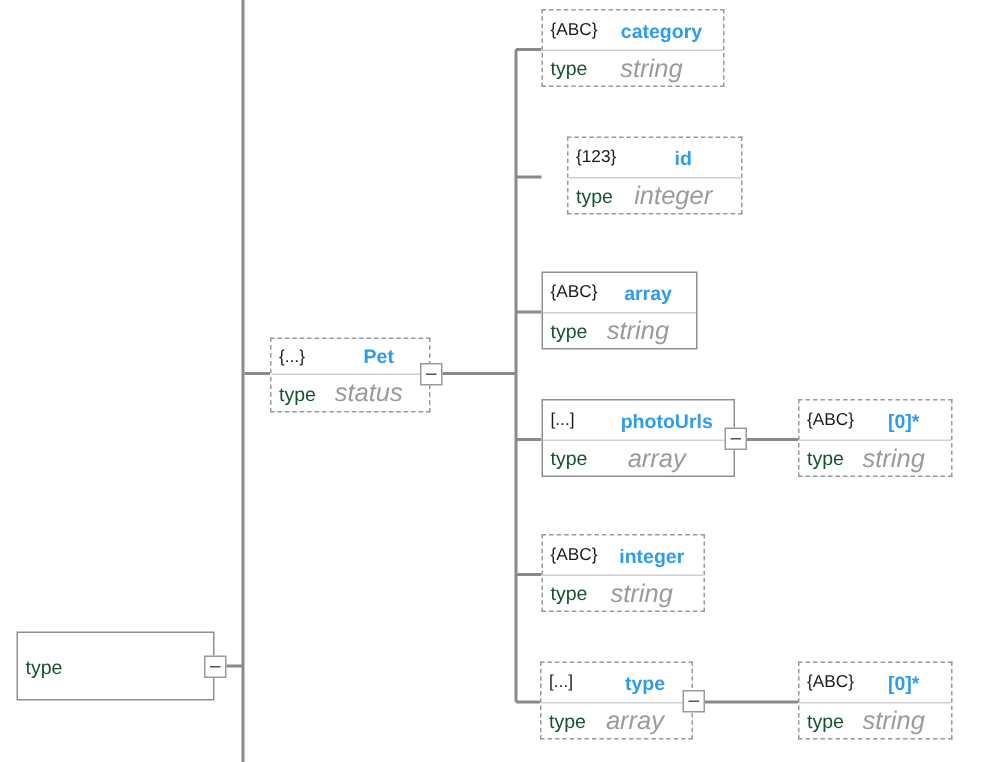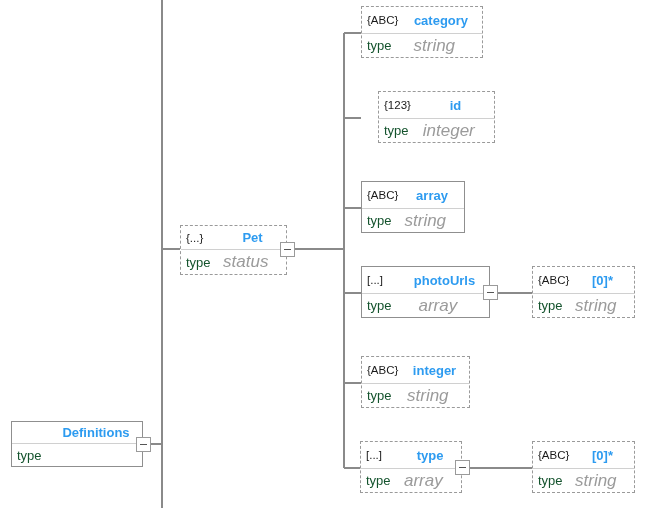--- a/index.html
+++ b/index.html
@@ -82,10 +82,6 @@
 <div class="hline" id="line-tags-item"></div>
 
 <div class="node" id="n-definitions">
-  <div class="row title">
-    <span class="icon"></span>
-    <span class="name">Definitions</span>
-  </div>
   <div class="row type">
     <span class="key">type</span>
   </div>

